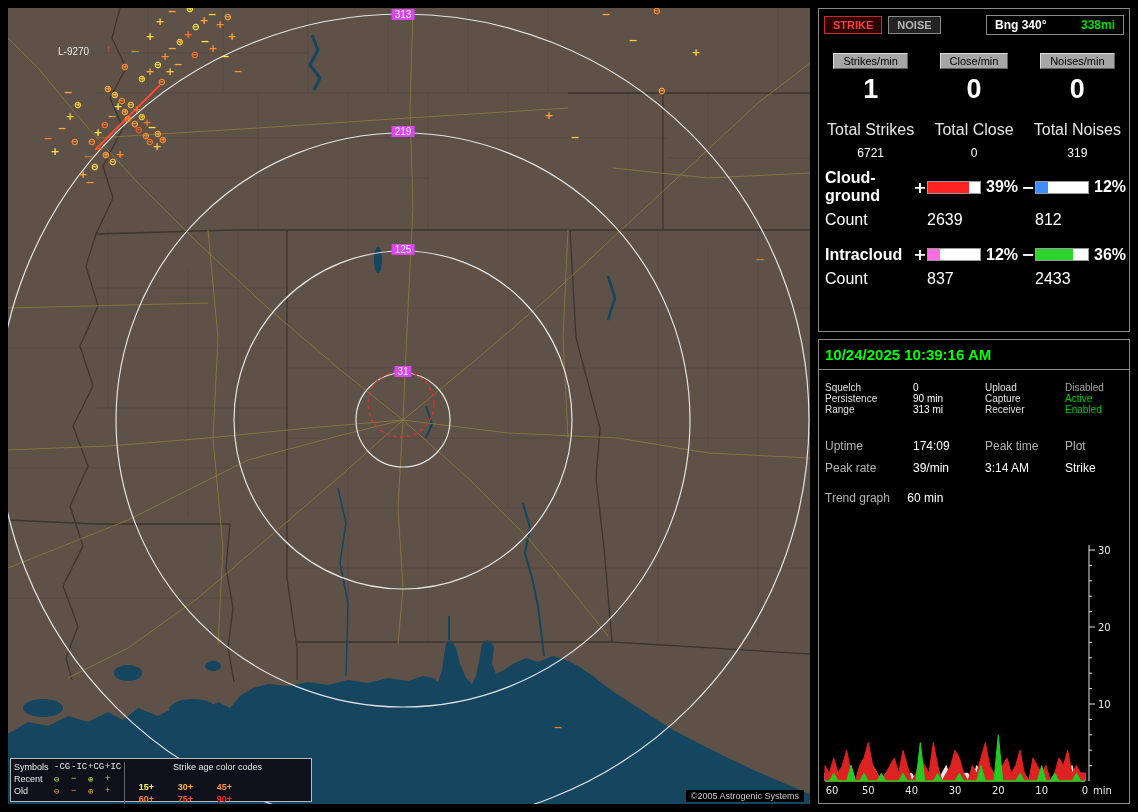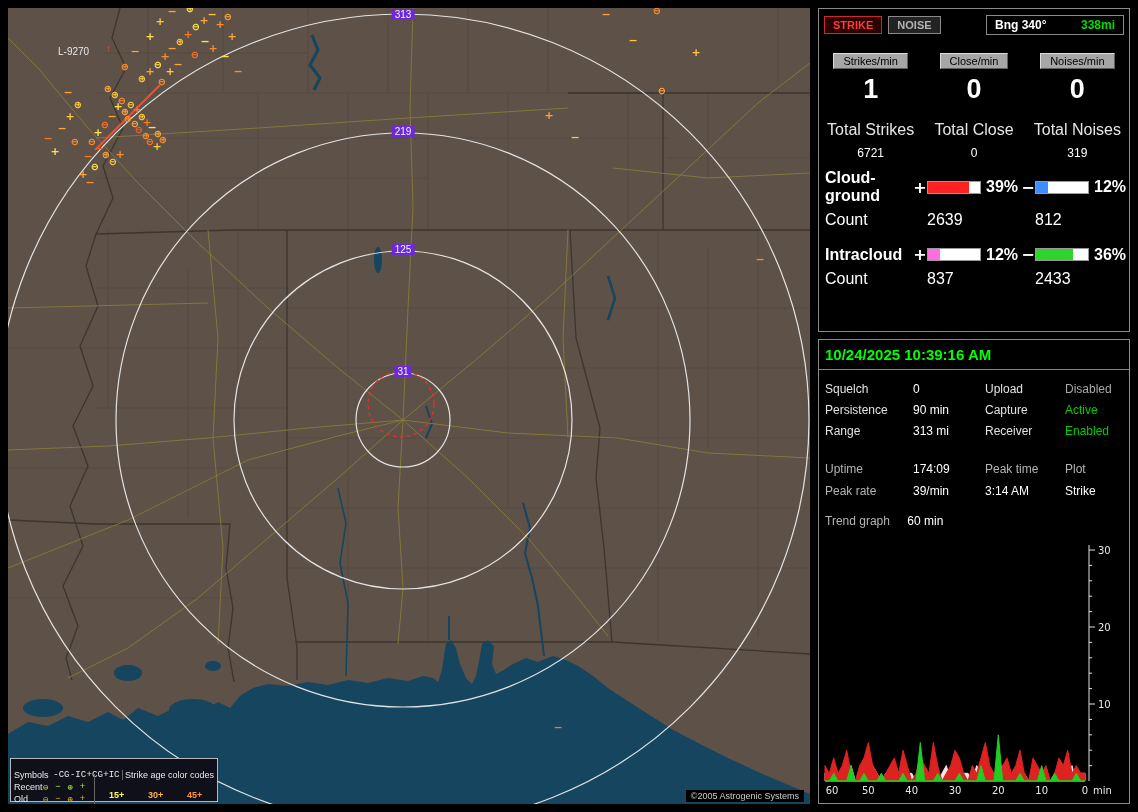--- a/index.html
+++ b/index.html
@@ -18,7 +18,7 @@
   .rlabel {
     position:absolute; transform:translateX(-50%);
     font-size:10px; line-height:11px; color:#f2f2f2;
-    background:#6d28d9; padding:0 3px; white-space:nowrap;
+    background:#d946ef; padding:0 3px; white-space:nowrap;
   }
   .storm-label {
     position:absolute; left:50px; top:38px; font-size:10px; color:#e8e8e8;

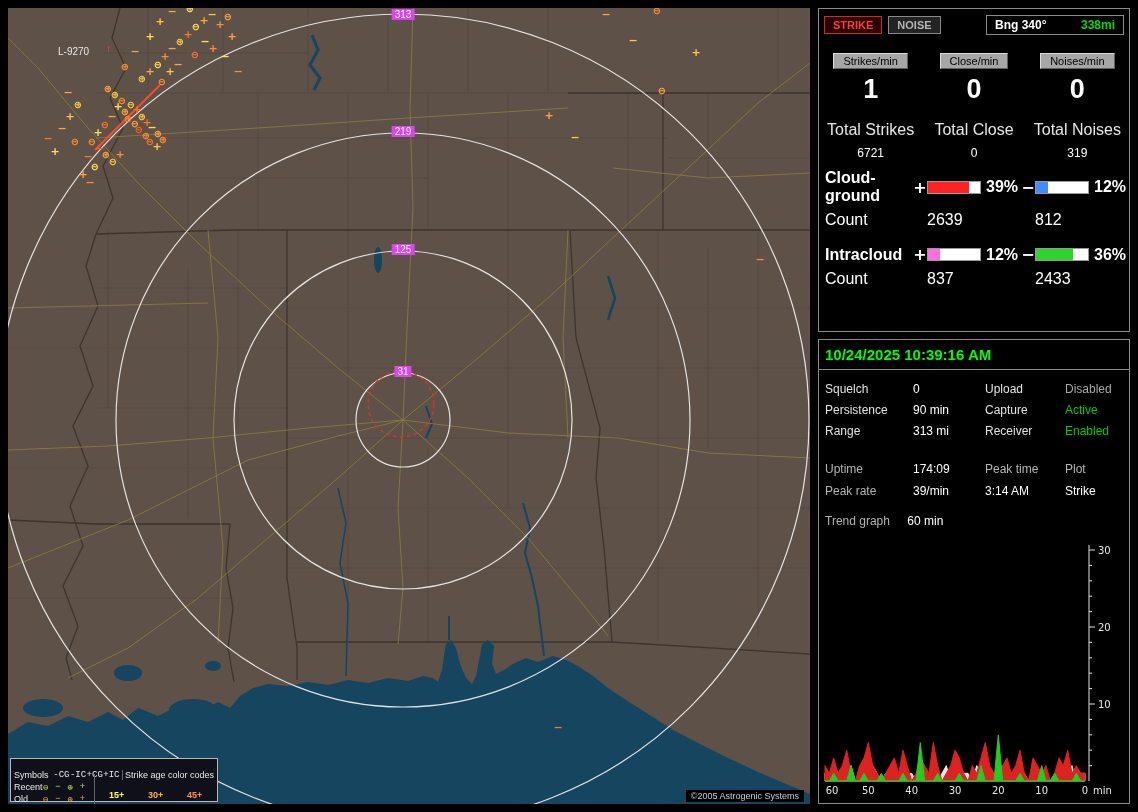--- a/index.html
+++ b/index.html
@@ -96,7 +96,7 @@
   }
   .fields {
     display:grid; grid-template-columns:88px 72px 80px auto;
-    row-gap:7px; padding:12px 6px 0 6px; font-size:12px;
+    padding:12px 6px 0 6px; font-size:10px;
   }
   .flabel { color:#e2e2e2; }
   .stats {

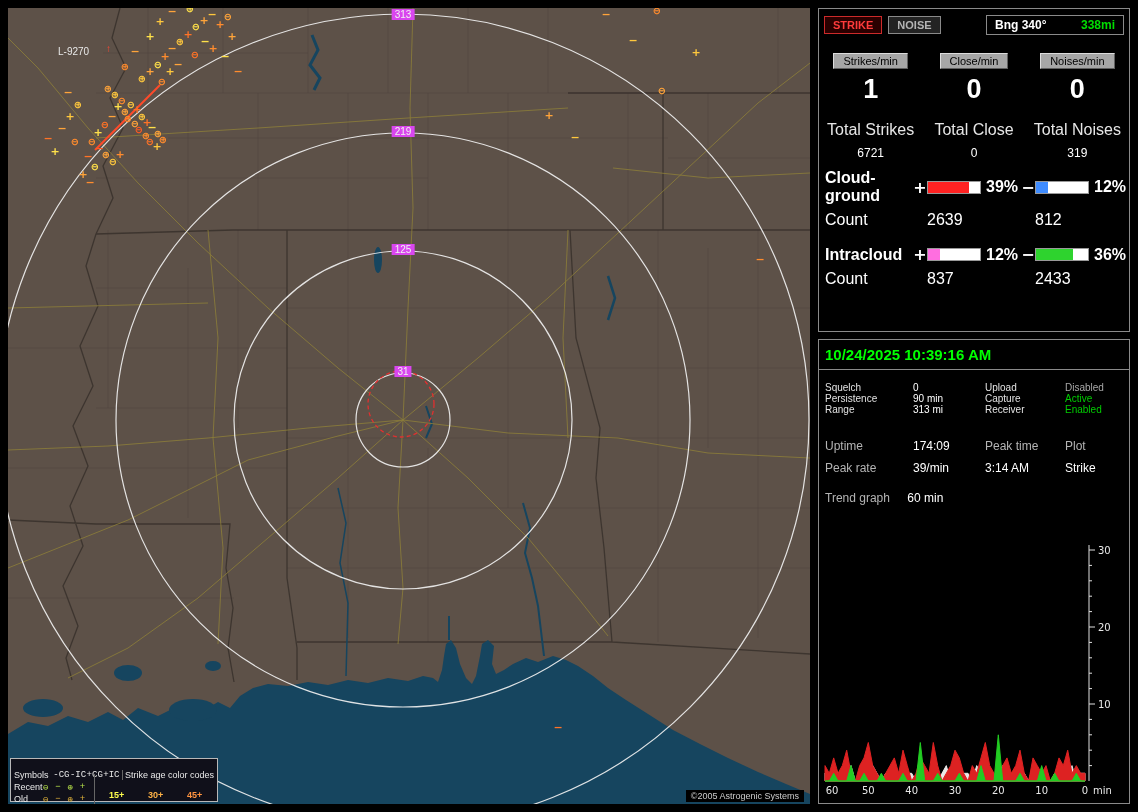--- a/index.html
+++ b/index.html
@@ -32,9 +32,9 @@
   }
   
   .legend {
-    position:absolute; left:2px; bottom:2px; width:208px; height:44px;
+    position:absolute; left:2px; bottom:2px; width:302px; height:44px;
     background:#10101a; border:1px solid #b8b8b8; box-sizing:border-box;
-    color:#e8e8e8; font-size:9px; padding:10px 3px;
+    color:#e8e8e8; font-size:9px; padding:2px 3px;
   }
   .lg-row { display:flex; align-items:center; height:12px; white-space:nowrap; }
   .lg-label { width:40px; }

